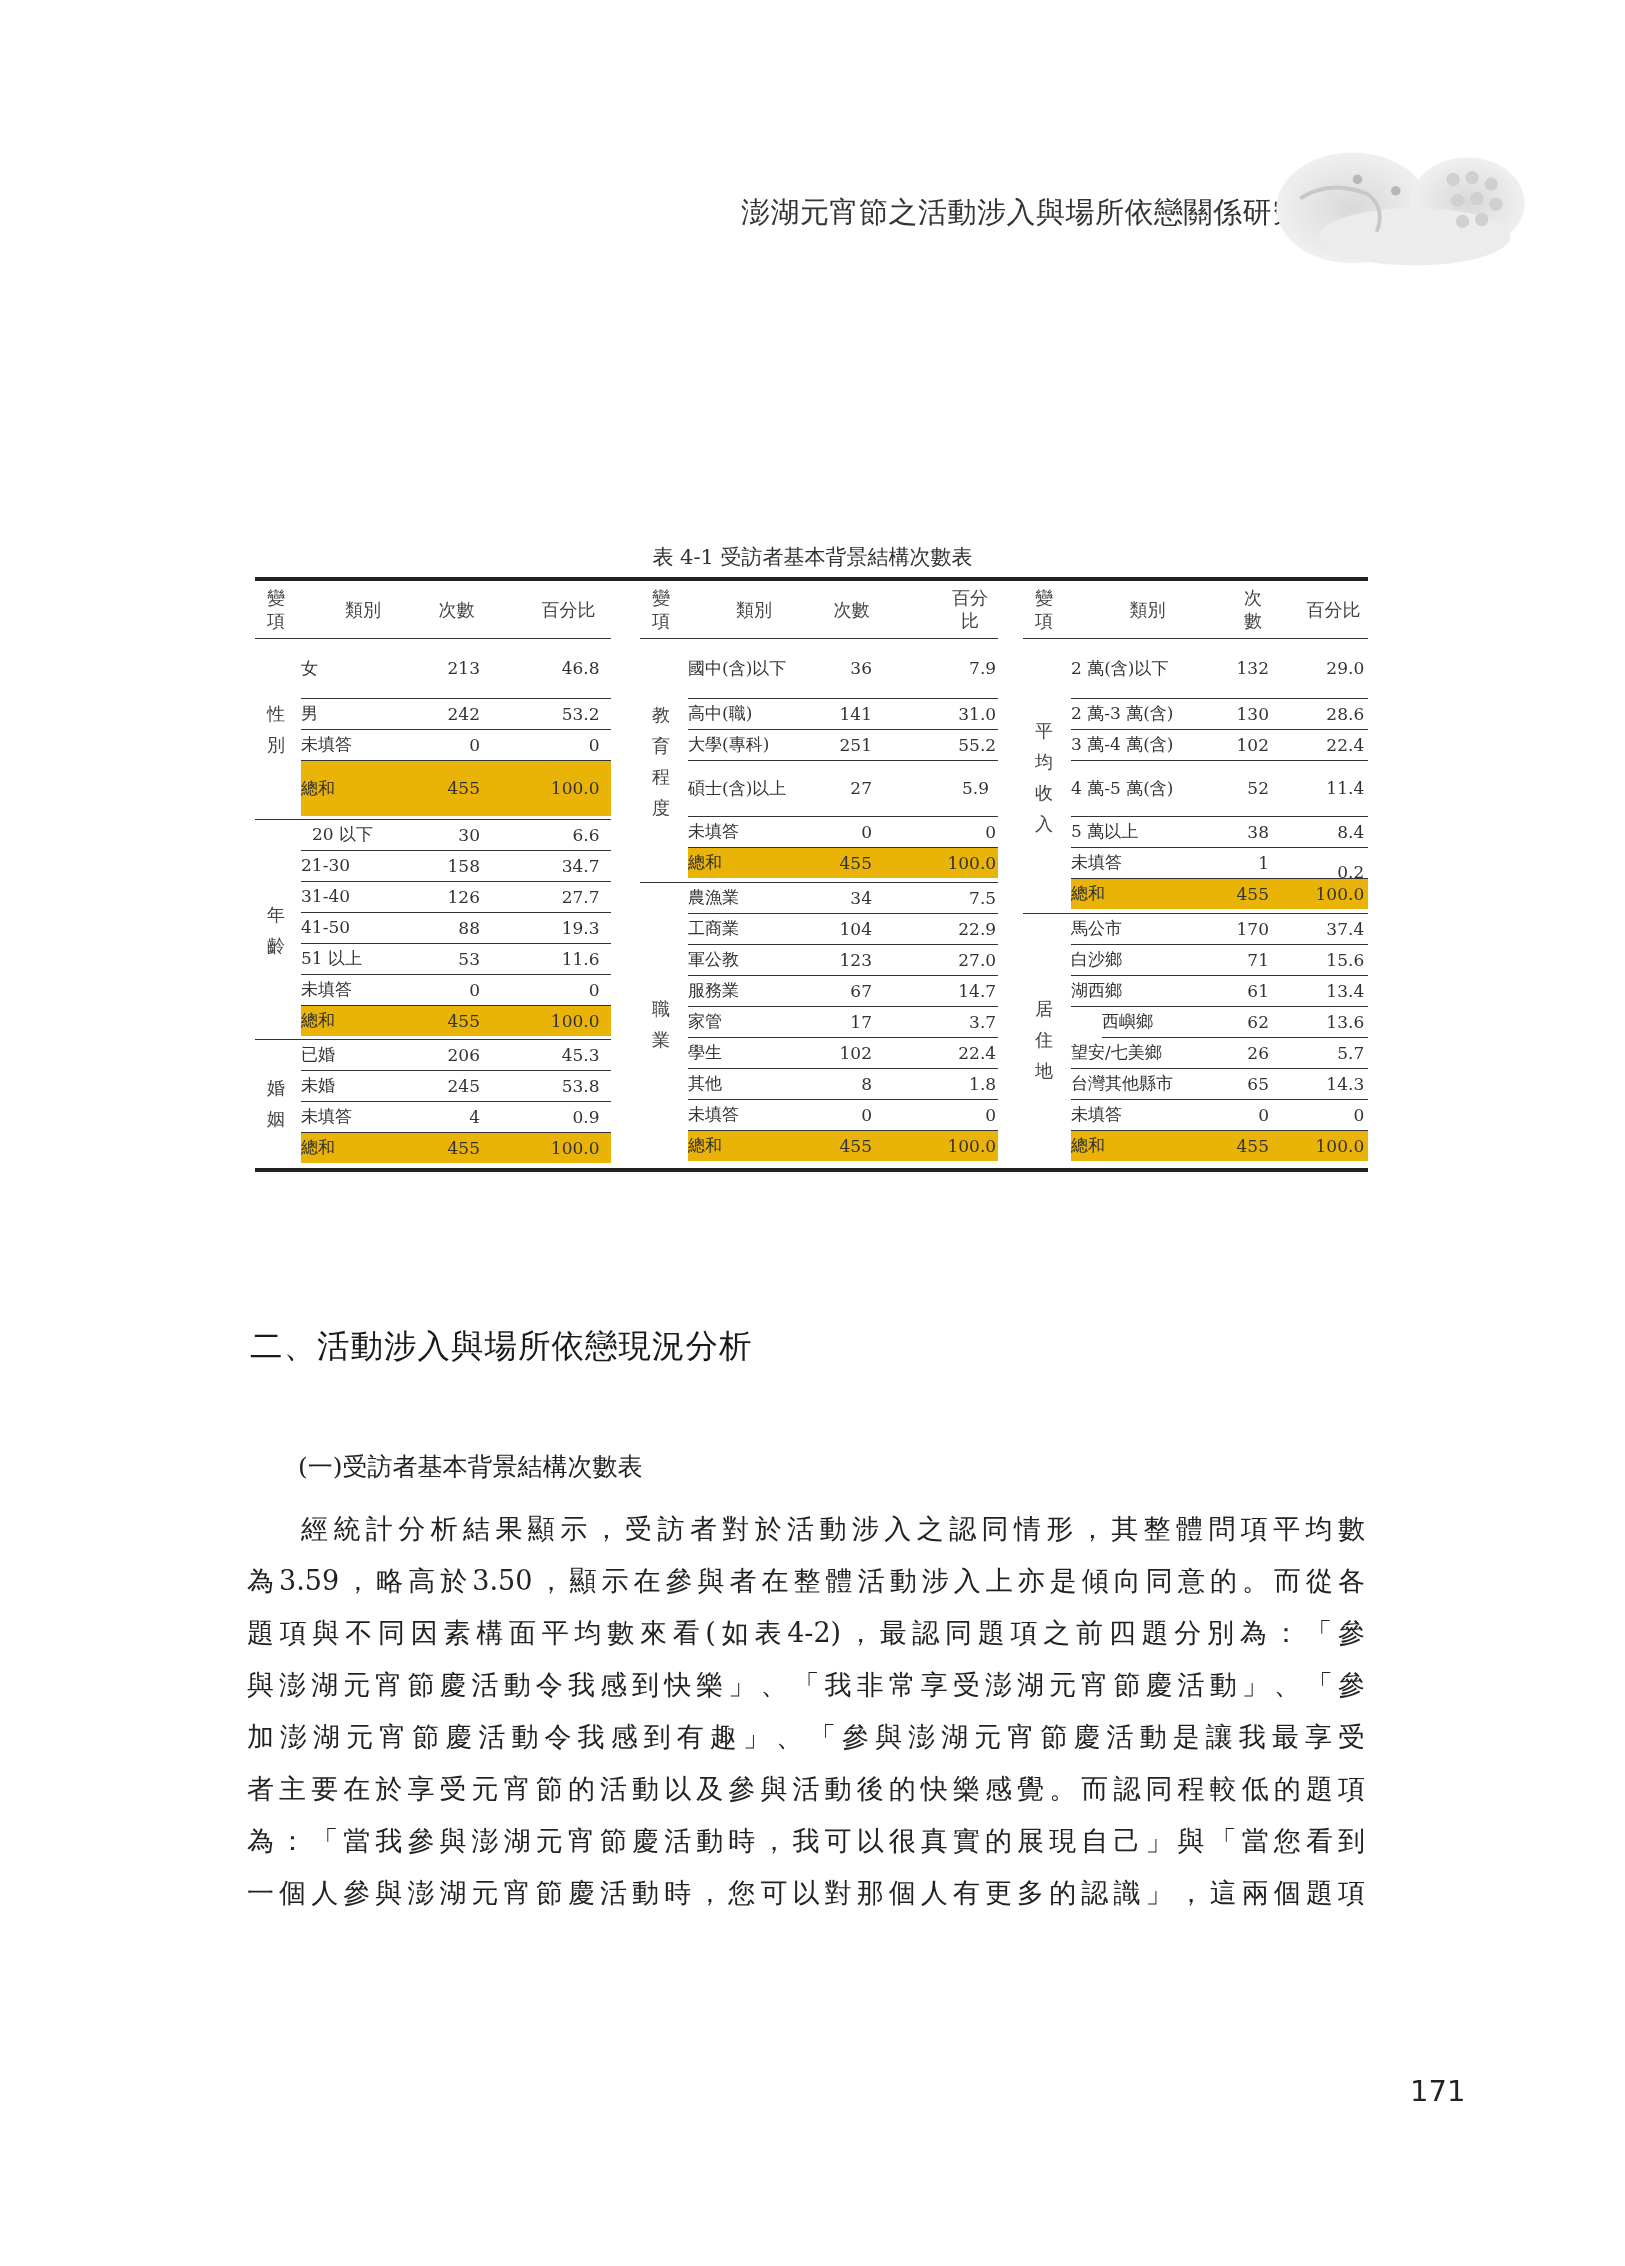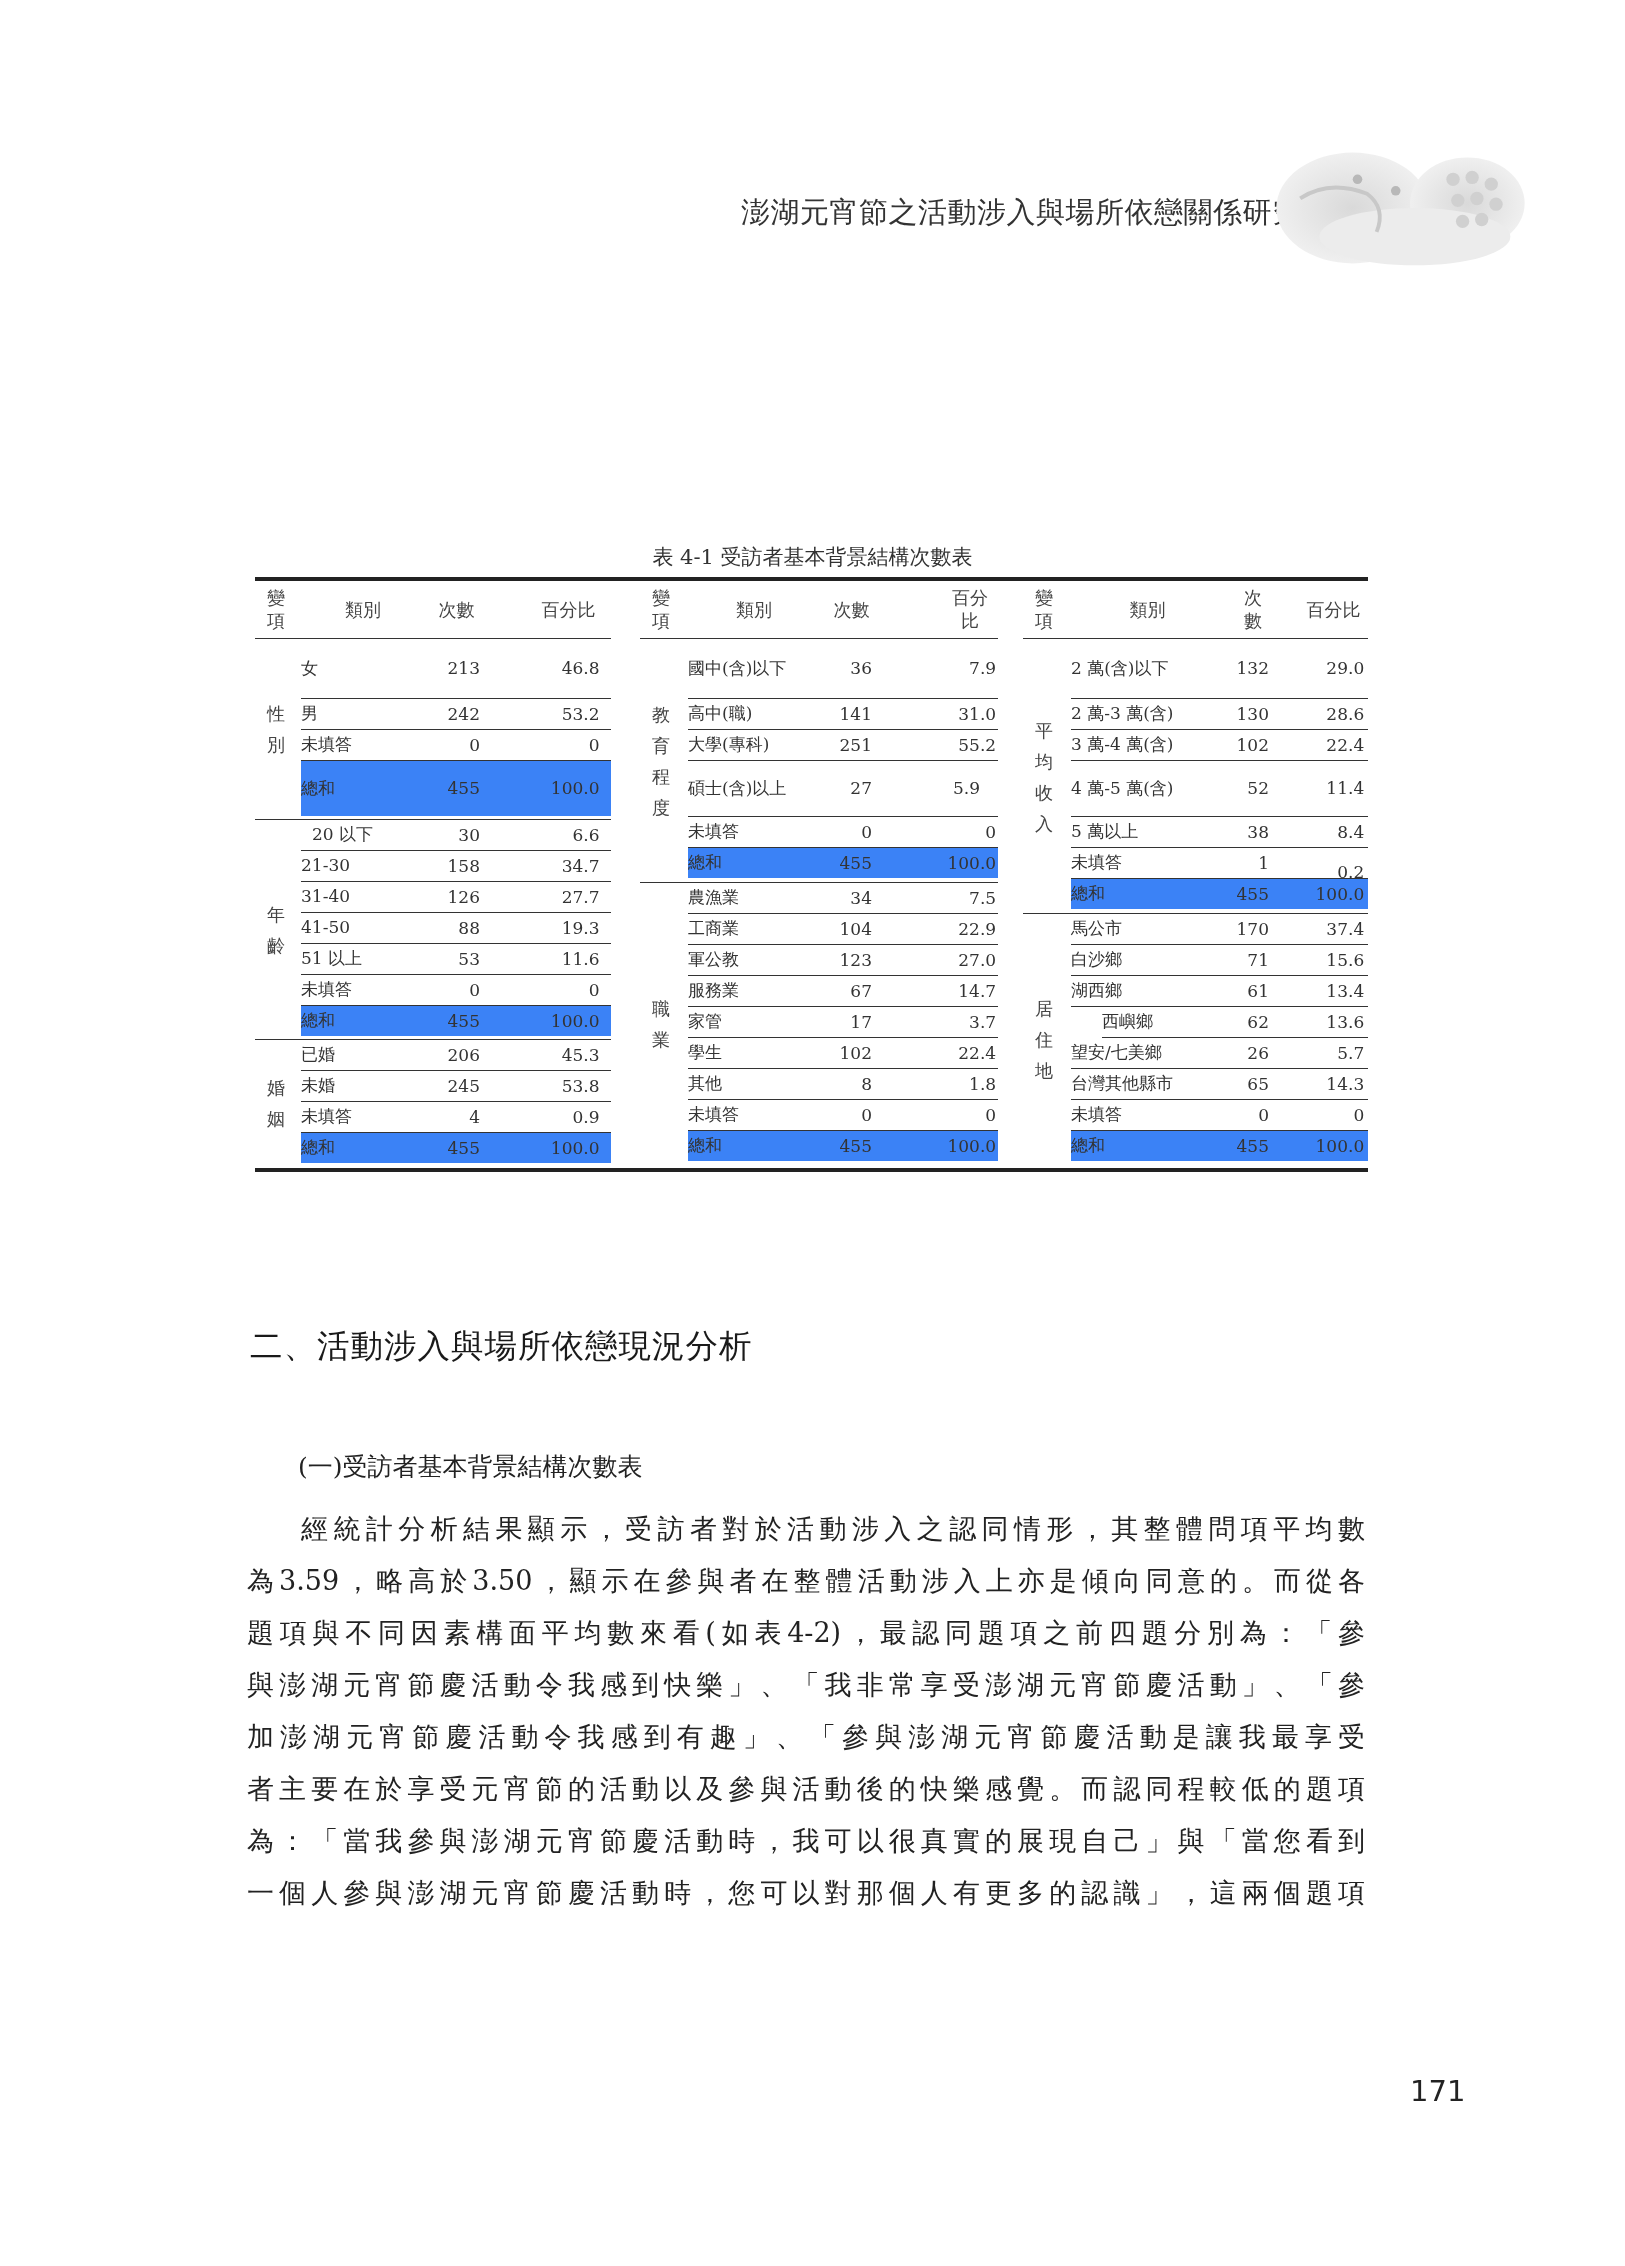--- a/index.html
+++ b/index.html
@@ -19,7 +19,7 @@
   .block.last { border-bottom:none; }
   .vlabel { position:absolute; left:0; width:42px; font-size:18px; color:#444; text-align:center; line-height:31px; }
   .row { position:relative; border-bottom:1.9px solid #333; font-size:17px; color:#333; }
-  .row.total { background:#3b82f6; border-bottom:none; }
+  .row.total { background:#eab308; border-bottom:none; }
   .row span { position:absolute; top:0; bottom:0; display:flex; align-items:center; }
   .row .cat { left:0; line-height:27px; }
   .row .cnt, .row .pct { justify-content:flex-end; }

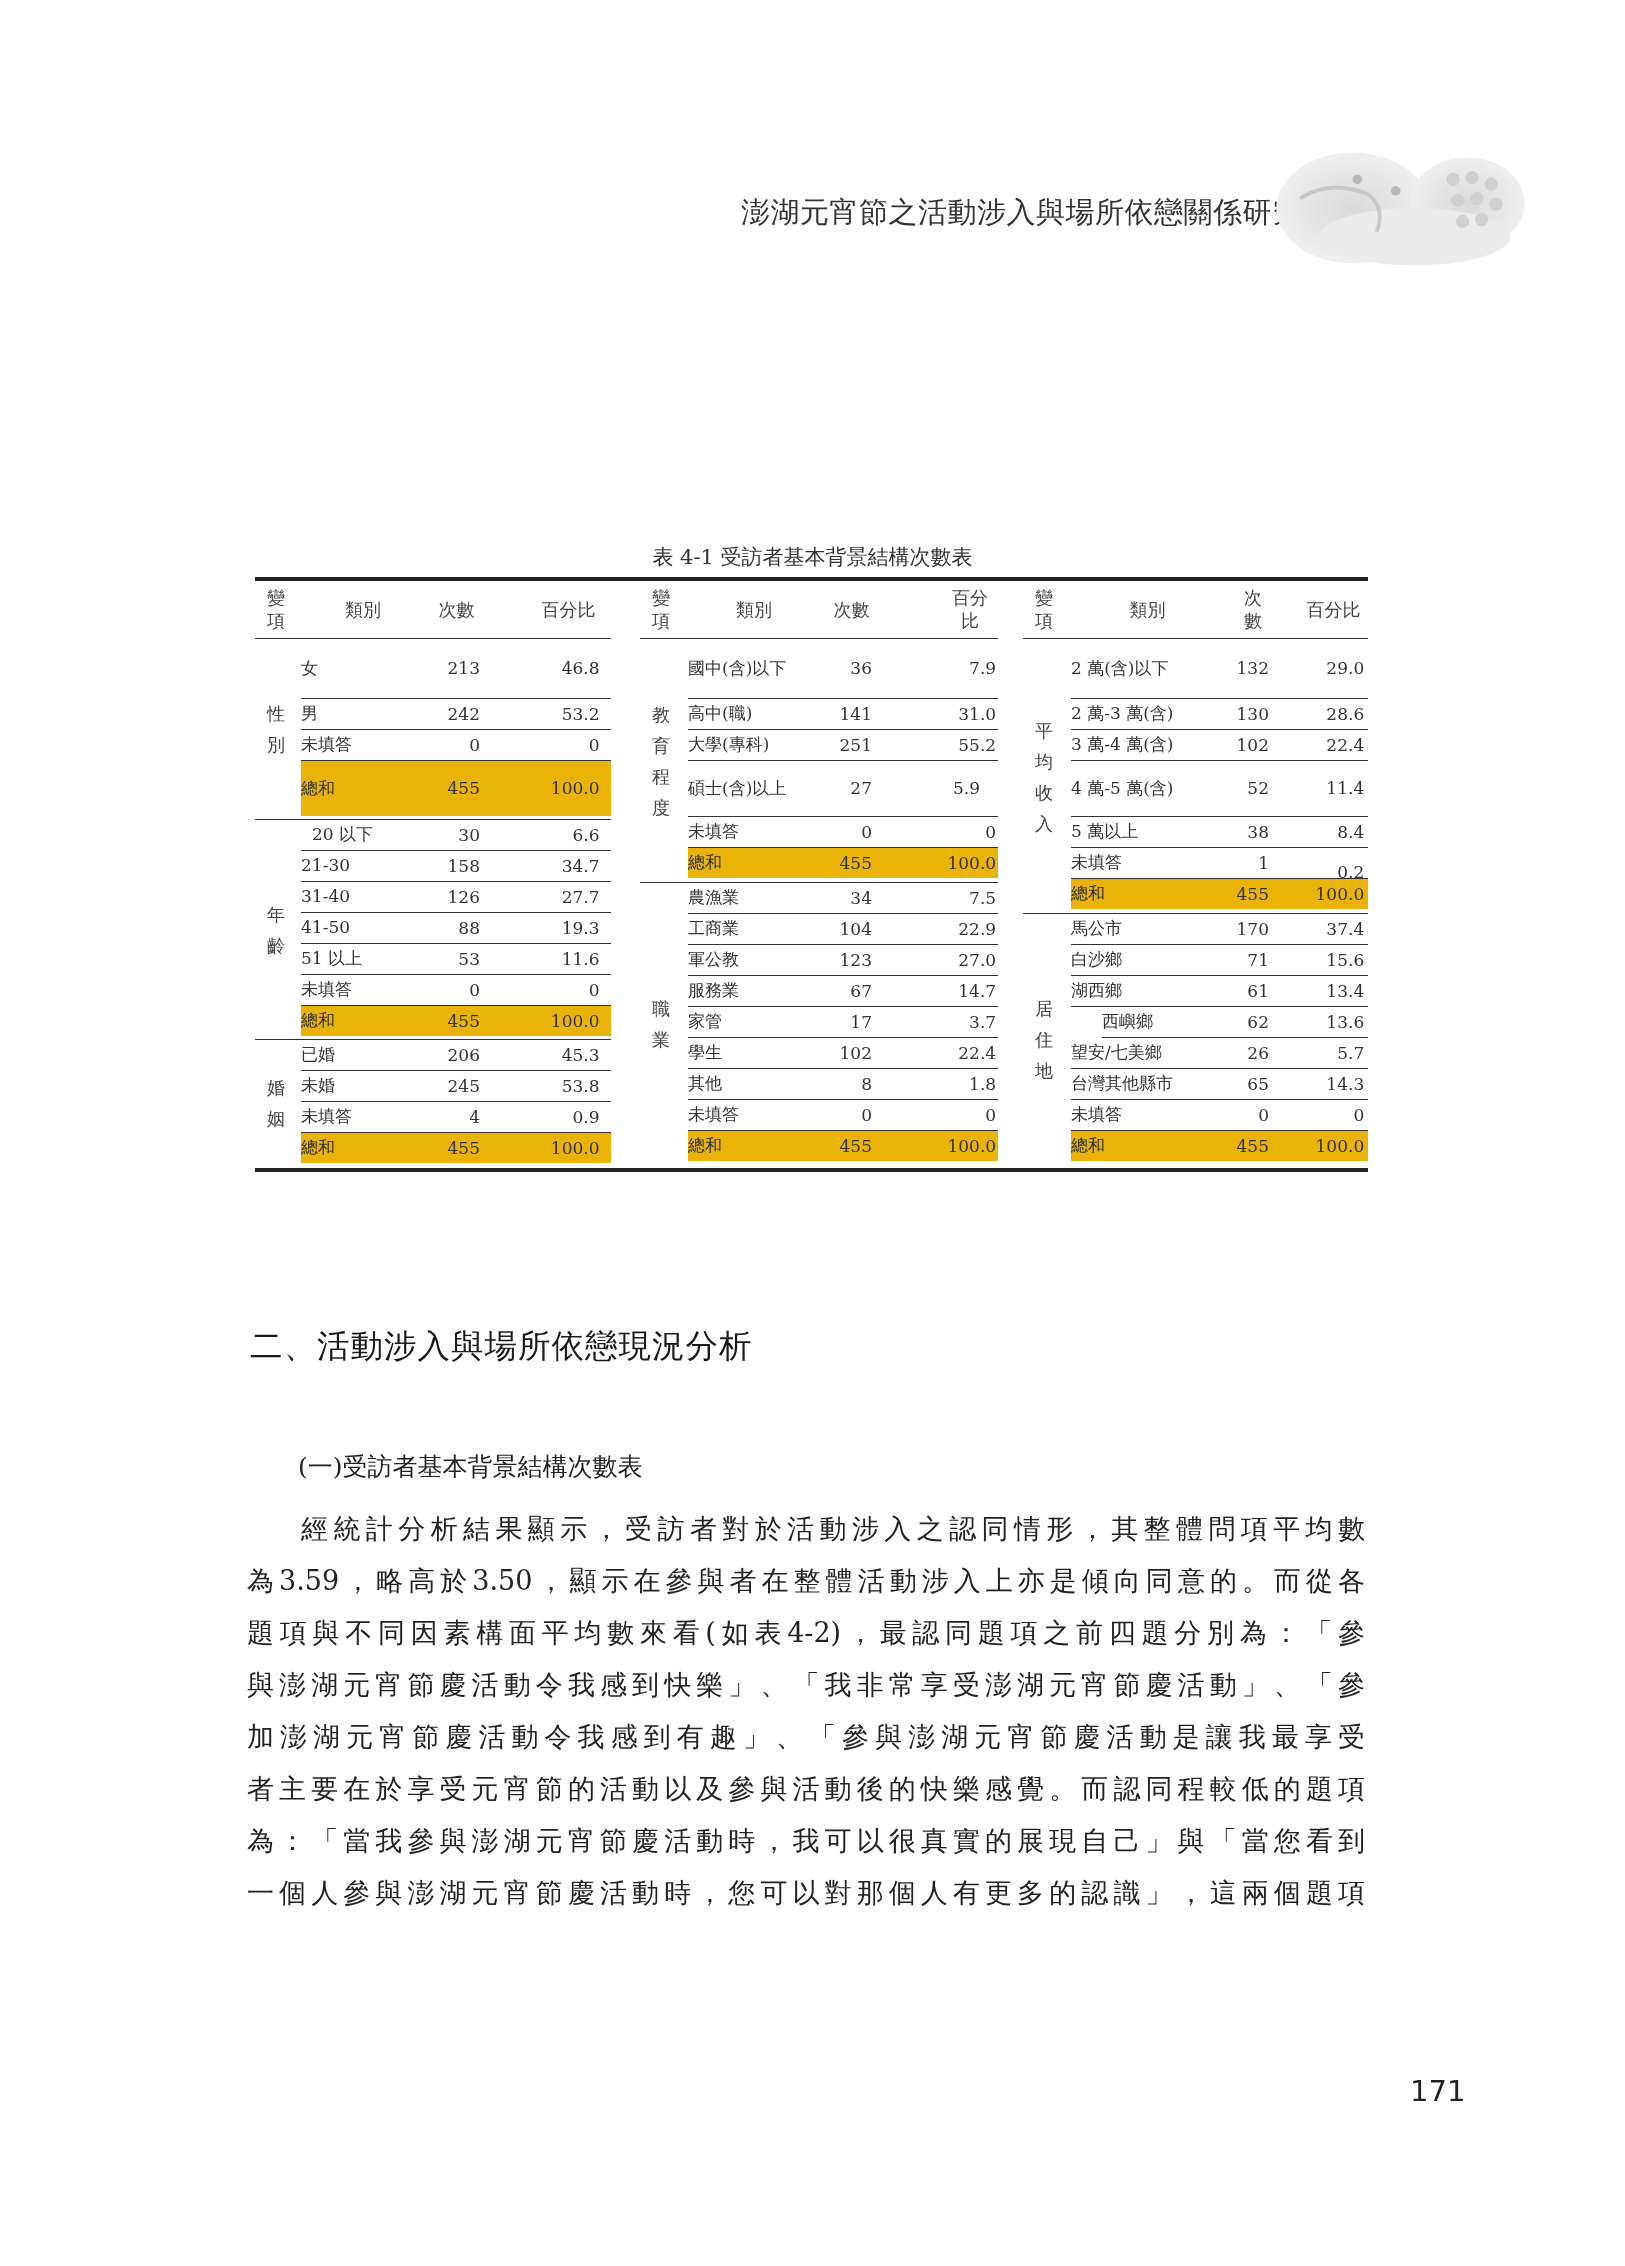--- a/index.html
+++ b/index.html
@@ -213,7 +213,7 @@
           <div class="row" style="height: 55px;">
             <span class="cat" style="width: 113px; left: 0px;">碩士(含)以上</span>
             <span class="cnt" style="right: 126px;">27</span>
-            <span class="pct" style="right: 18px;">5.9</span>
+            <span class="pct" style="right: 9px;">5.9</span>
           </div>
           <div class="row" style="height: 30px;">
             <span class="cat" style="width: 113px; left: 0px;">未填答</span>

